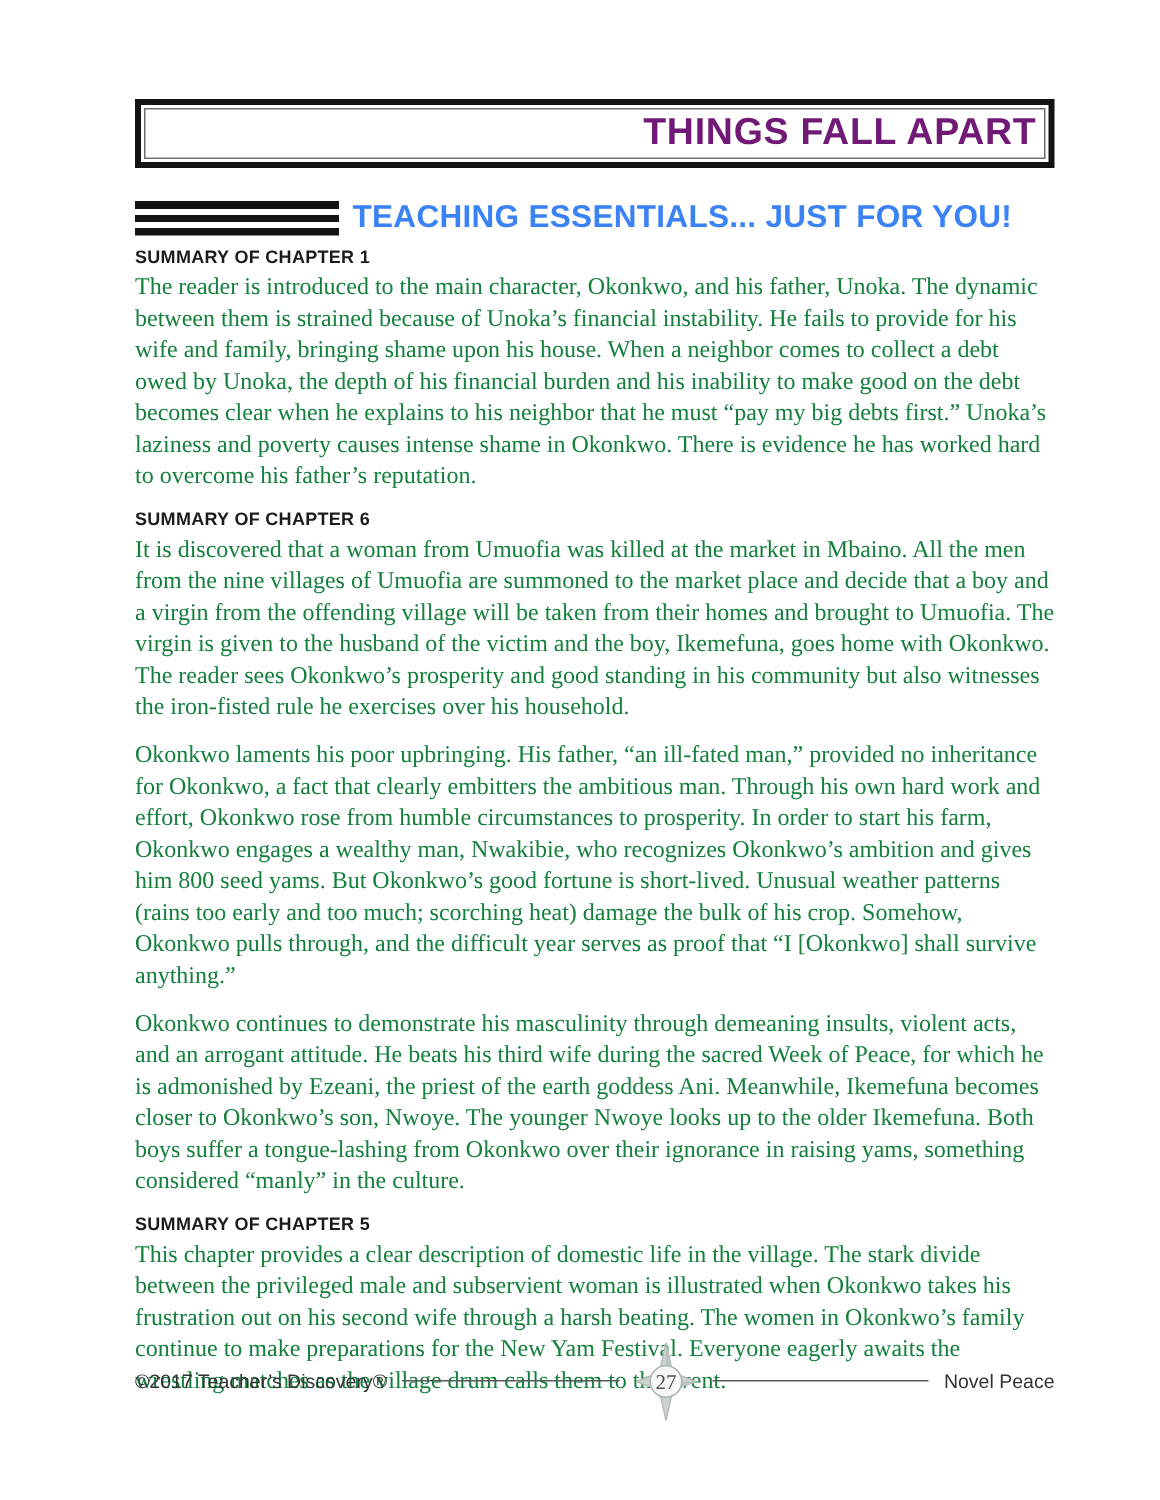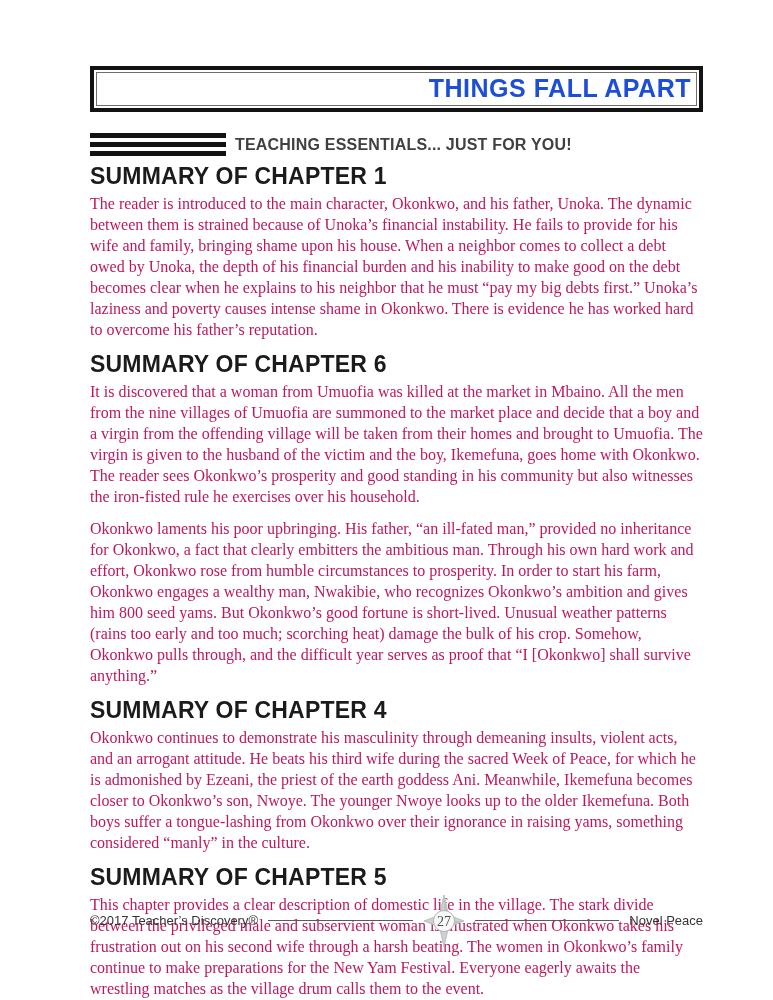--- a/index.html
+++ b/index.html
@@ -32,7 +32,7 @@
     font-size: 25px;
     font-weight: bold;
     letter-spacing: 0.5px;
-    color: #1d4ed8;
+    color: #701a75;
     white-space: nowrap;
   }
 

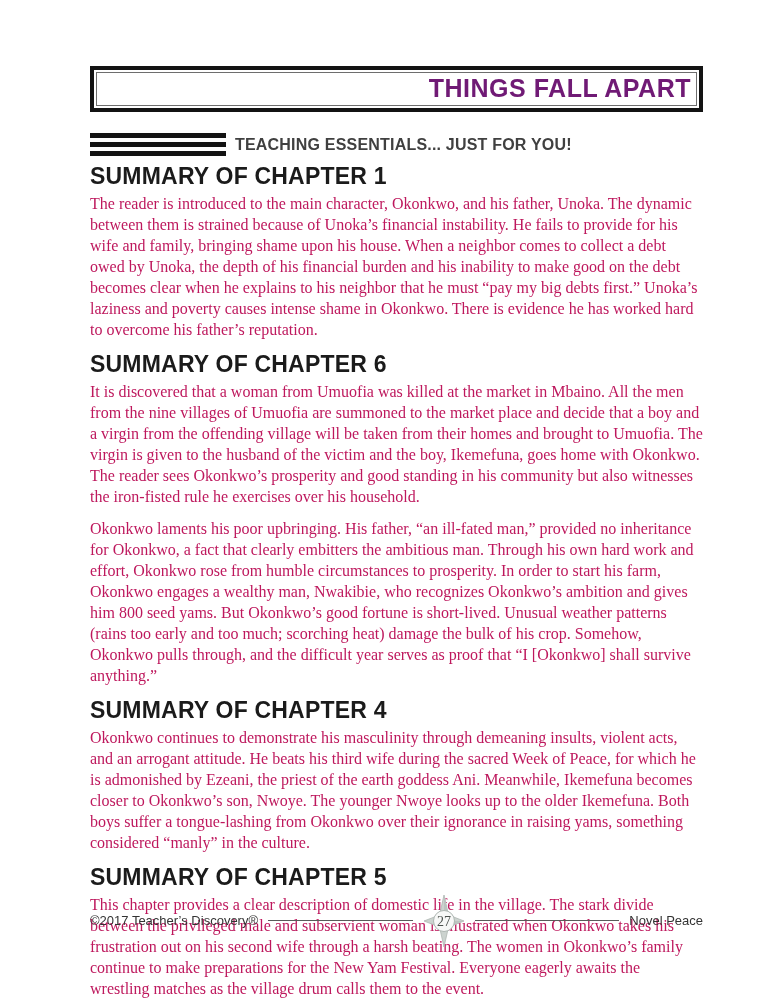--- a/index.html
+++ b/index.html
@@ -53,10 +53,10 @@
     );
   }
   .essentials-heading {
-    font-size: 16px;
+    font-size: 21px;
     font-weight: bold;
     letter-spacing: 0.2px;
-    color: #404040;
+    color: #3b82f6;
     white-space: nowrap;
     text-align: right;
   }

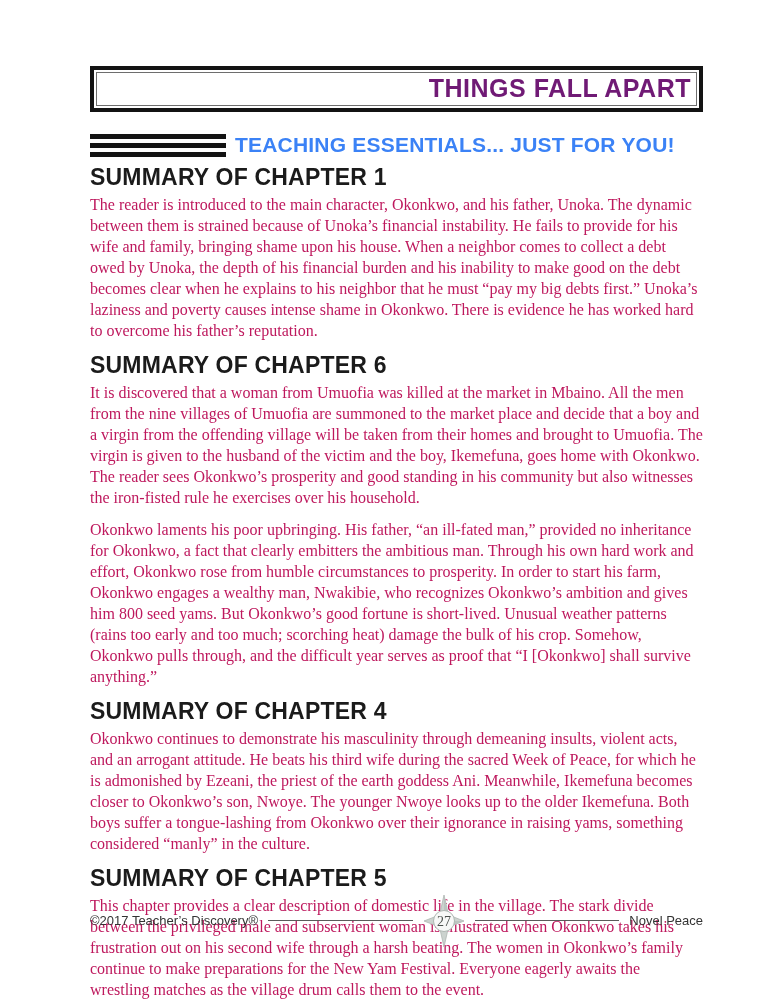--- a/index.html
+++ b/index.html
@@ -64,7 +64,7 @@
   
   .chapter-section { margin-bottom: 11px; }
   .chapter-heading {
-    font-size: 23px;
+    font-size: 12px;
     font-weight: bold;
     letter-spacing: 0.2px;
     color: #1b1b1b;

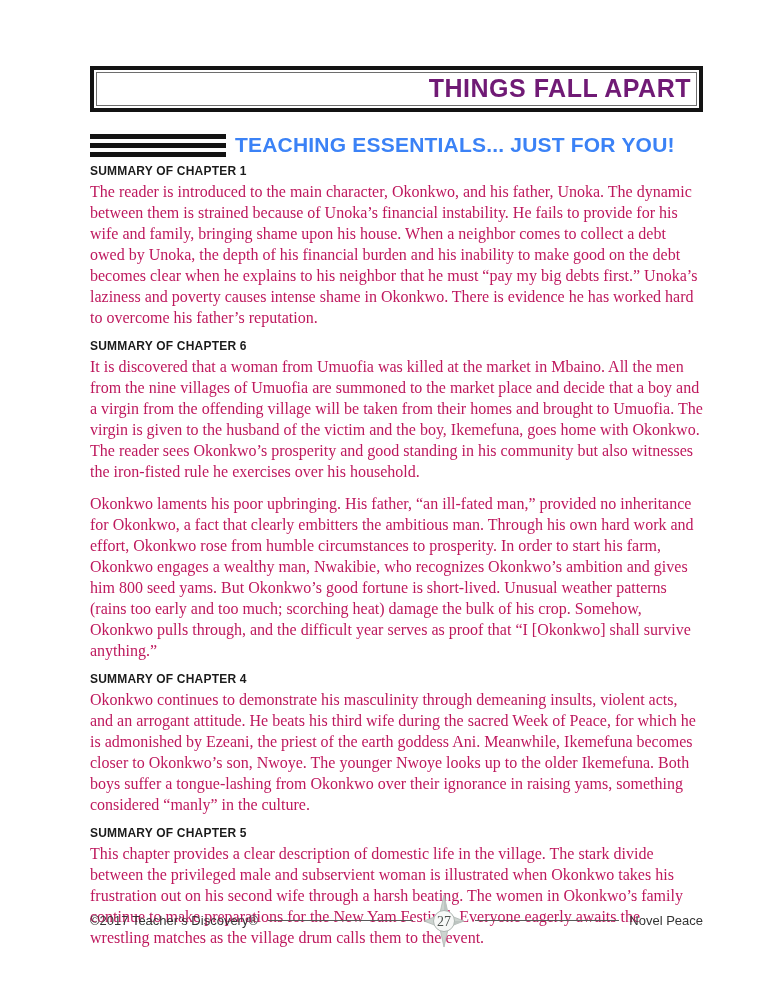--- a/index.html
+++ b/index.html
@@ -74,7 +74,7 @@
     font-family: "Liberation Serif", "DejaVu Serif", serif;
     font-size: 16px;
     line-height: 21px;
-    color: #be185d;
+    color: #15803d;
     text-align: left;
   }
 

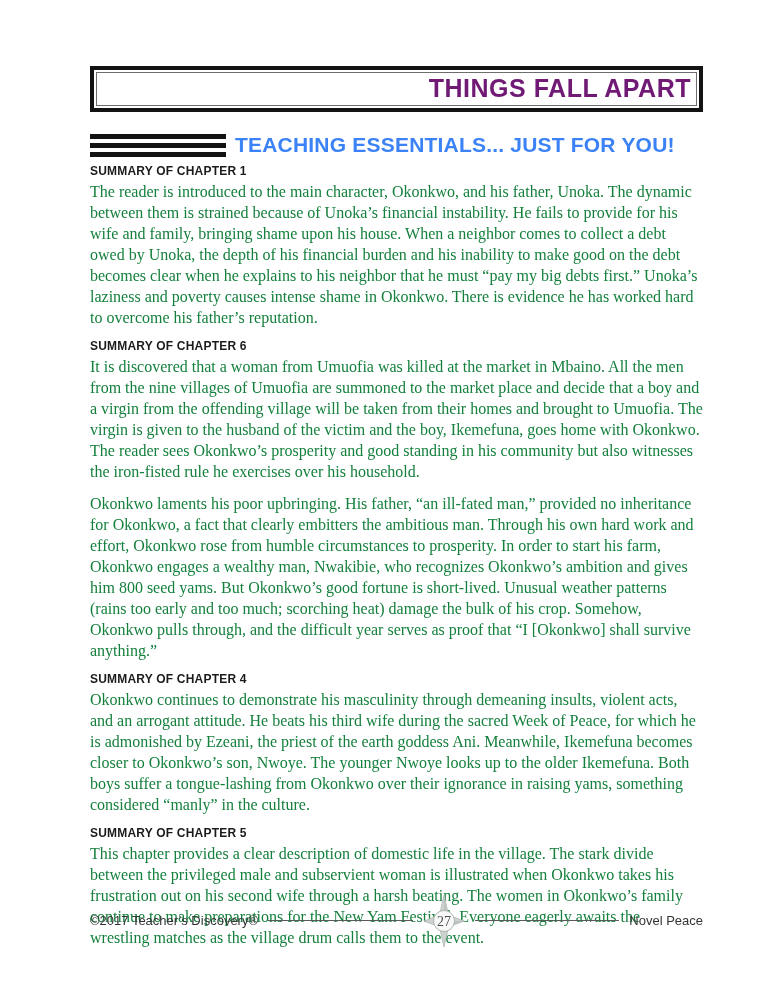--- a/index.html
+++ b/index.html
@@ -138,7 +138,6 @@
   </div>
 
   <div class="chapter-section">
-    <div class="chapter-heading">SUMMARY OF CHAPTER 4</div>
     <div class="chapter-body">Okonkwo continues to demonstrate his masculinity through demeaning insults, violent acts, and an arrogant attitude. He beats his third wife during the sacred Week of Peace, for which he is admonished by Ezeani, the priest of the earth goddess Ani. Meanwhile, Ikemefuna becomes closer to Okonkwo’s son, Nwoye. The younger Nwoye looks up to the older Ikemefuna. Both boys suffer a tongue-lashing from Okonkwo over their ignorance in raising yams, something considered “manly” in the culture.</div>
   </div>
 

